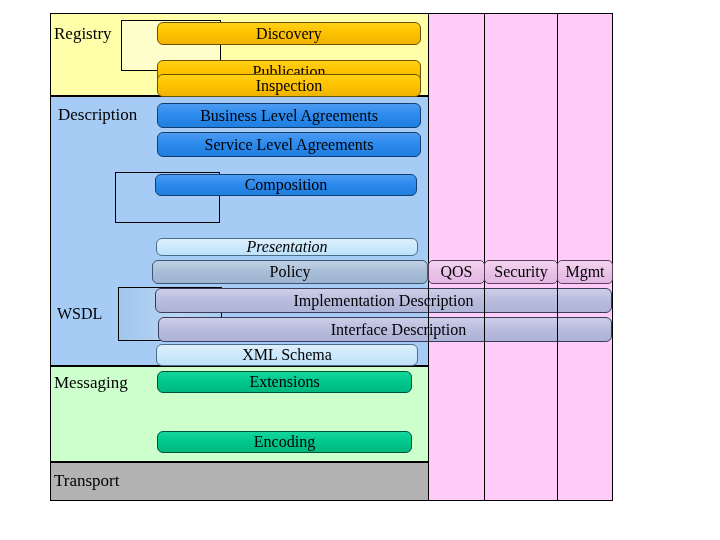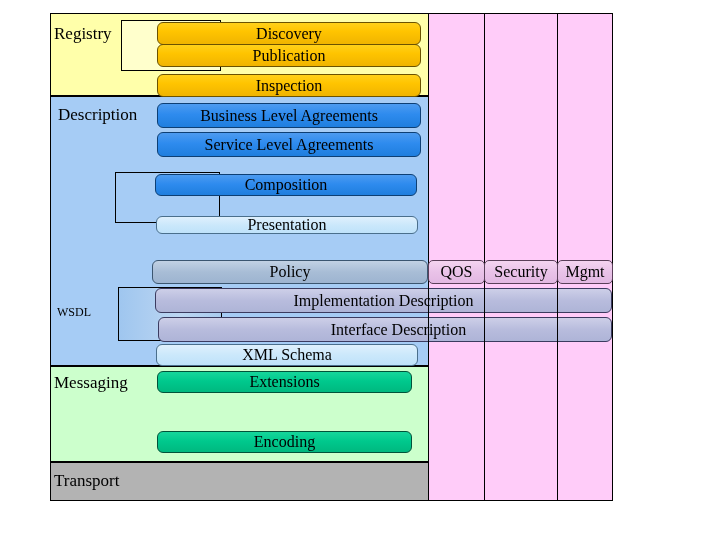--- a/index.html
+++ b/index.html
@@ -147,7 +147,7 @@
   <div class="band-label" style="left:54px; top:472px;">Transport</div>
 
   <div class="bar bar-orange" style="left:157px; top:22px; width:264px; height:23px;text-align:center;">Discovery</div>
-  <div class="bar bar-orange" style="left:157px; top:44px; width:264px; height:23px;">Publication</div>
+  <div class="bar bar-orange" style="left:157px; top:60px; width:264px; height:23px;">Publication</div>
   <div class="bar bar-orange" style="left:157px; top:74px; width:264px; height:23px;">Inspection</div>
 
   <div class="bar bar-blue" style="left:157px; top:103px; width:264px; height:25px;">Business Level Agreements</div>

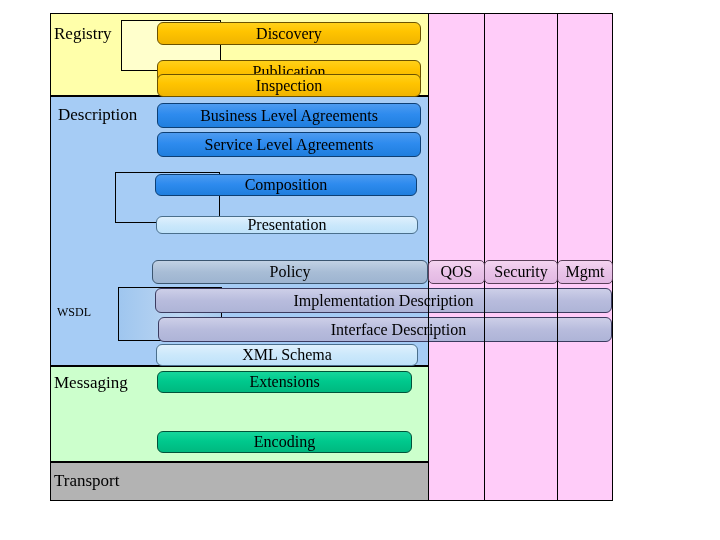--- a/index.html
+++ b/index.html
@@ -153,7 +153,7 @@
   <div class="bar bar-blue" style="left:157px; top:103px; width:264px; height:25px;">Business Level Agreements</div>
   <div class="bar bar-blue" style="left:157px; top:132px; width:264px; height:25px;">Service Level Agreements</div>
   <div class="bar bar-blue" style="left:155px; top:174px; width:262px; height:22px;">Composition</div>
-  <div class="bar bar-lightblue" style="left:156px; top:216px; width:262px; height:18px;">Presentation</div>
+  <div class="bar bar-lightblue" style="left:156px; top:238px; width:262px; height:18px;font-style:italic;">Presentation</div>
 
   <div class="bar bar-steel" style="left:152px; top:260px; width:276px; height:24px;">Policy</div>
 

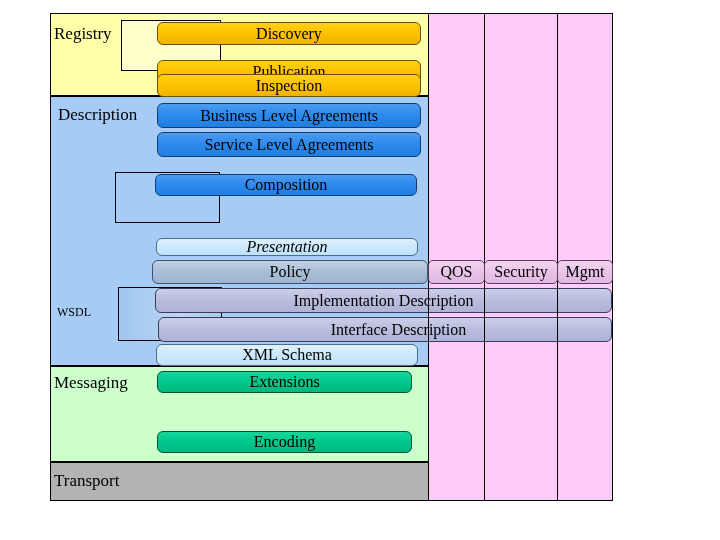--- a/index.html
+++ b/index.html
@@ -142,7 +142,7 @@
 
   <div class="band-label" style="left:54px; top:25px;">Registry</div>
   <div class="band-label" style="left:58px; top:106px;">Description</div>
-  <div class="band-label" style="left:57px; top:306px; font-size:12px;">WSDL</div>
+  <div class="band-label" style="left:57px; top:306px; font-size:16px;">WSDL</div>
   <div class="band-label" style="left:54px; top:374px;">Messaging</div>
   <div class="band-label" style="left:54px; top:472px;">Transport</div>
 

